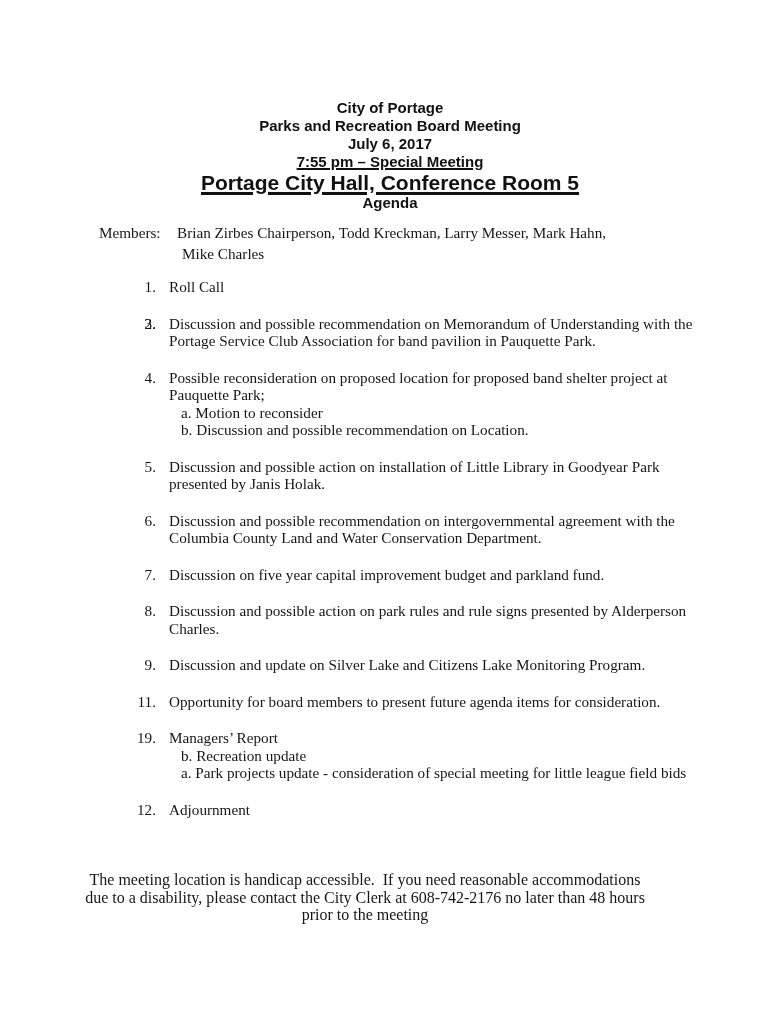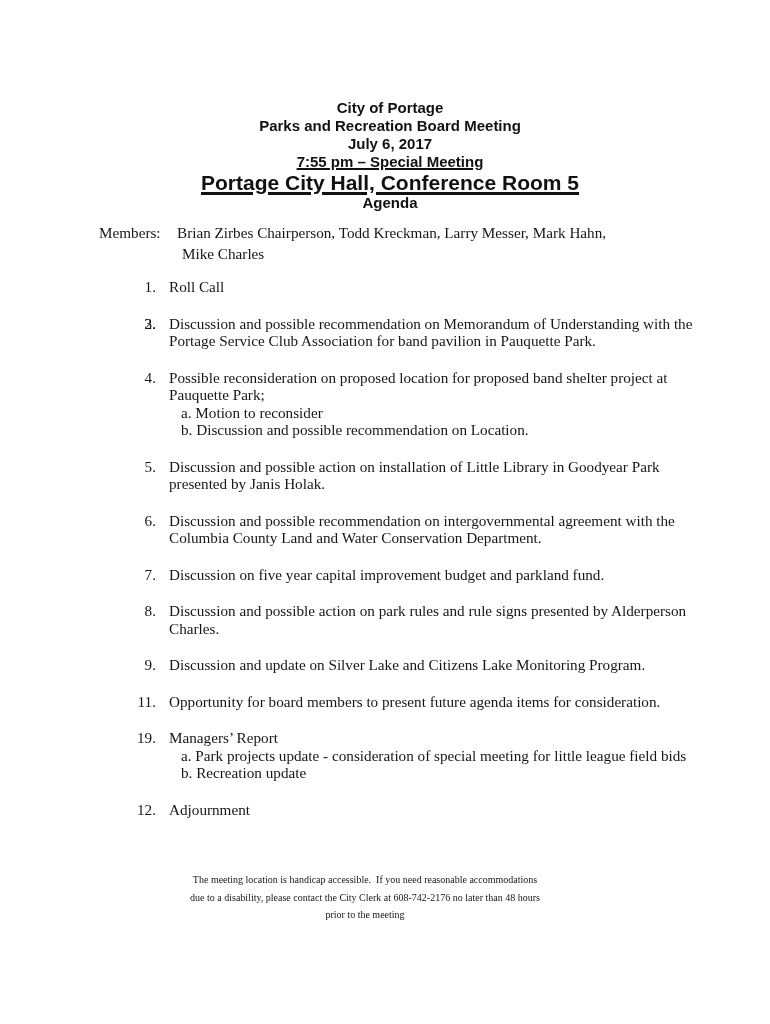--- a/index.html
+++ b/index.html
@@ -170,8 +170,8 @@
     <div class="item">
       <span class="num">19.</span>
       <span class="text">Managers’ Report</span>
+      <div class="sub">b. Recreation update</div>
       <div class="sub">a. Park projects update - consideration of special meeting for little league field bids</div>
-      <div class="sub">b. Recreation update</div>
     </div>
 
     <div class="item">

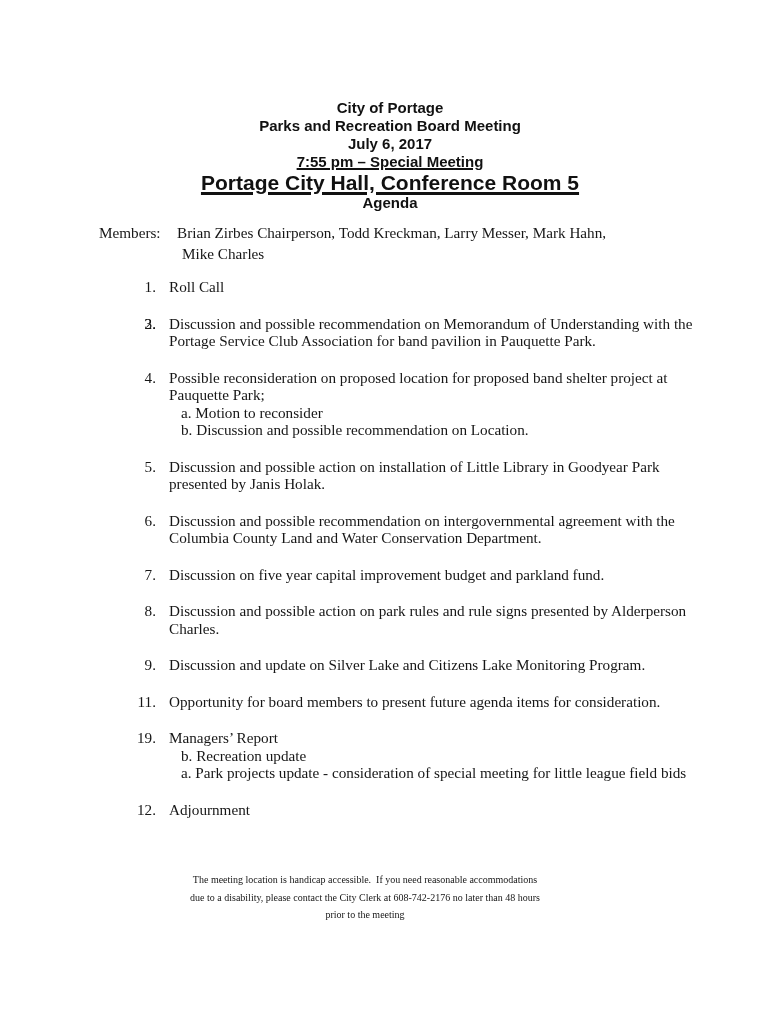--- a/index.html
+++ b/index.html
@@ -87,7 +87,7 @@
     top: 871px; left: 8px;
     width: 714px;
     text-align: center;
-    font-size: 10px;
+    font-size: 16px;
     line-height: 17.5px;
   }
   .footnote .fline { white-space: pre; }

